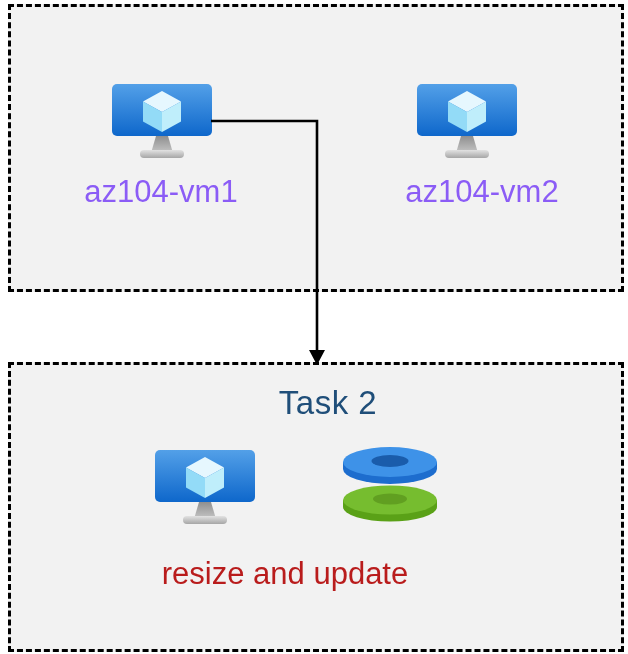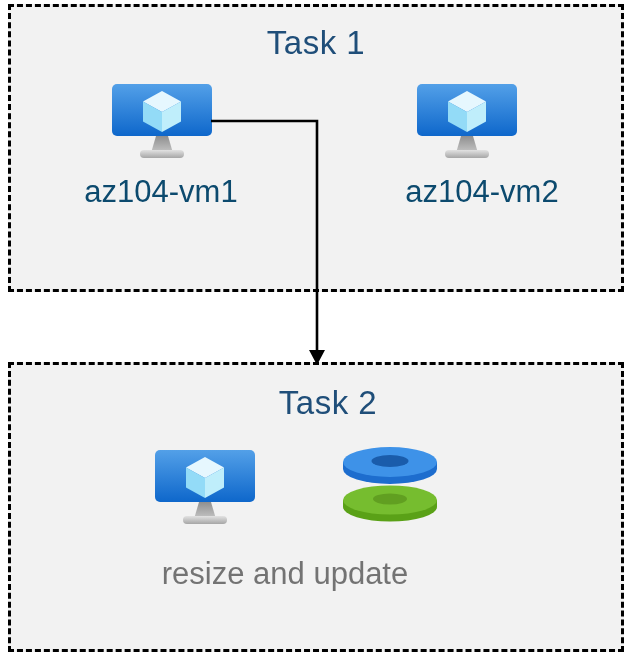--- a/index.html
+++ b/index.html
@@ -61,7 +61,6 @@
 <div id="stage">
 
   <div id="task1-box" class="task-box"></div>
-  <div id="task1-title" class="task-title">Task 1</div>
 
   <div id="task2-box" class="task-box"></div>
   <div id="task2-title" class="task-title">Task 2</div>

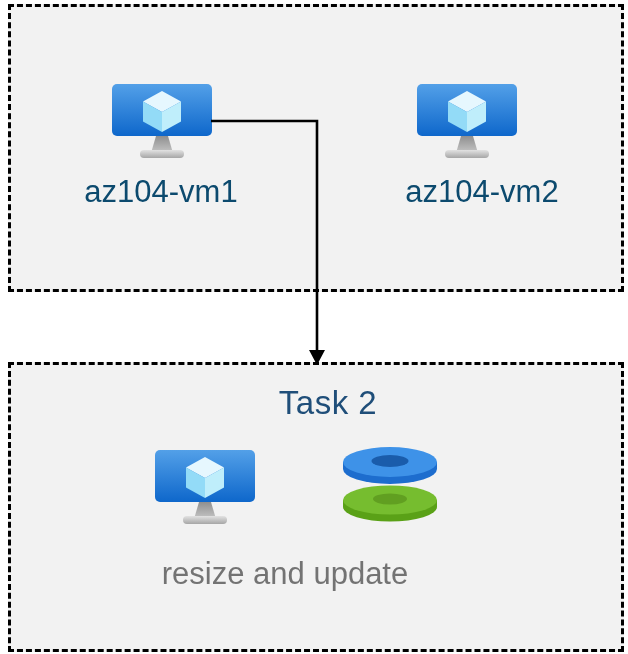--- a/index.html
+++ b/index.html
@@ -22,7 +22,7 @@
   #task2-title{left:8px;top:384px;margin-left:12px;}
   .vm-label{
     position:absolute;width:240px;text-align:center;
-    color:#0c4a6e;font-size:31px;line-height:40px;font-weight:400;
+    color:#8b5cf6;font-size:31px;line-height:40px;font-weight:400;
   }
   #vm1-label{left:41px;top:172px;}
   #vm2-label{left:362px;top:172px;}

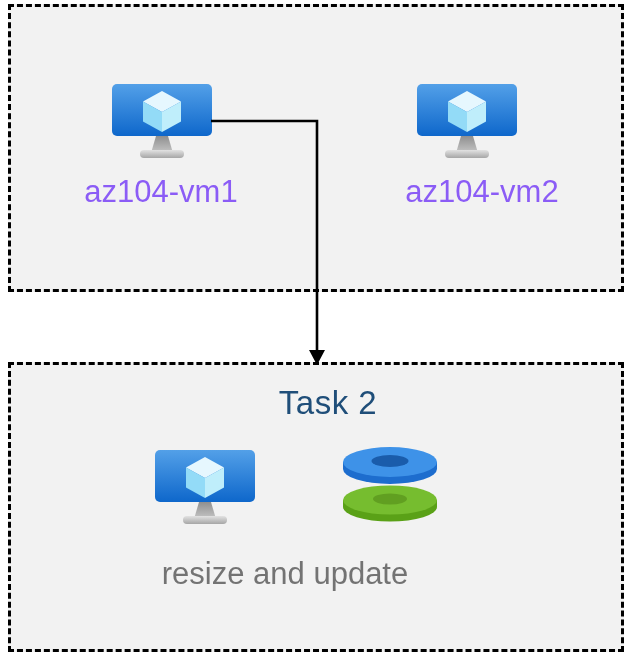--- a/index.html
+++ b/index.html
@@ -28,7 +28,7 @@
   #vm2-label{left:362px;top:172px;}
   #task2-caption{
     position:absolute;left:85px;top:556px;width:400px;text-align:center;
-    color:#737373;font-size:31px;font-weight:400;
+    color:#b91c1c;font-size:31px;font-weight:400;
   }
   .icon-abs{position:absolute;}
   #vm1-icon{left:112px;top:84px;}

